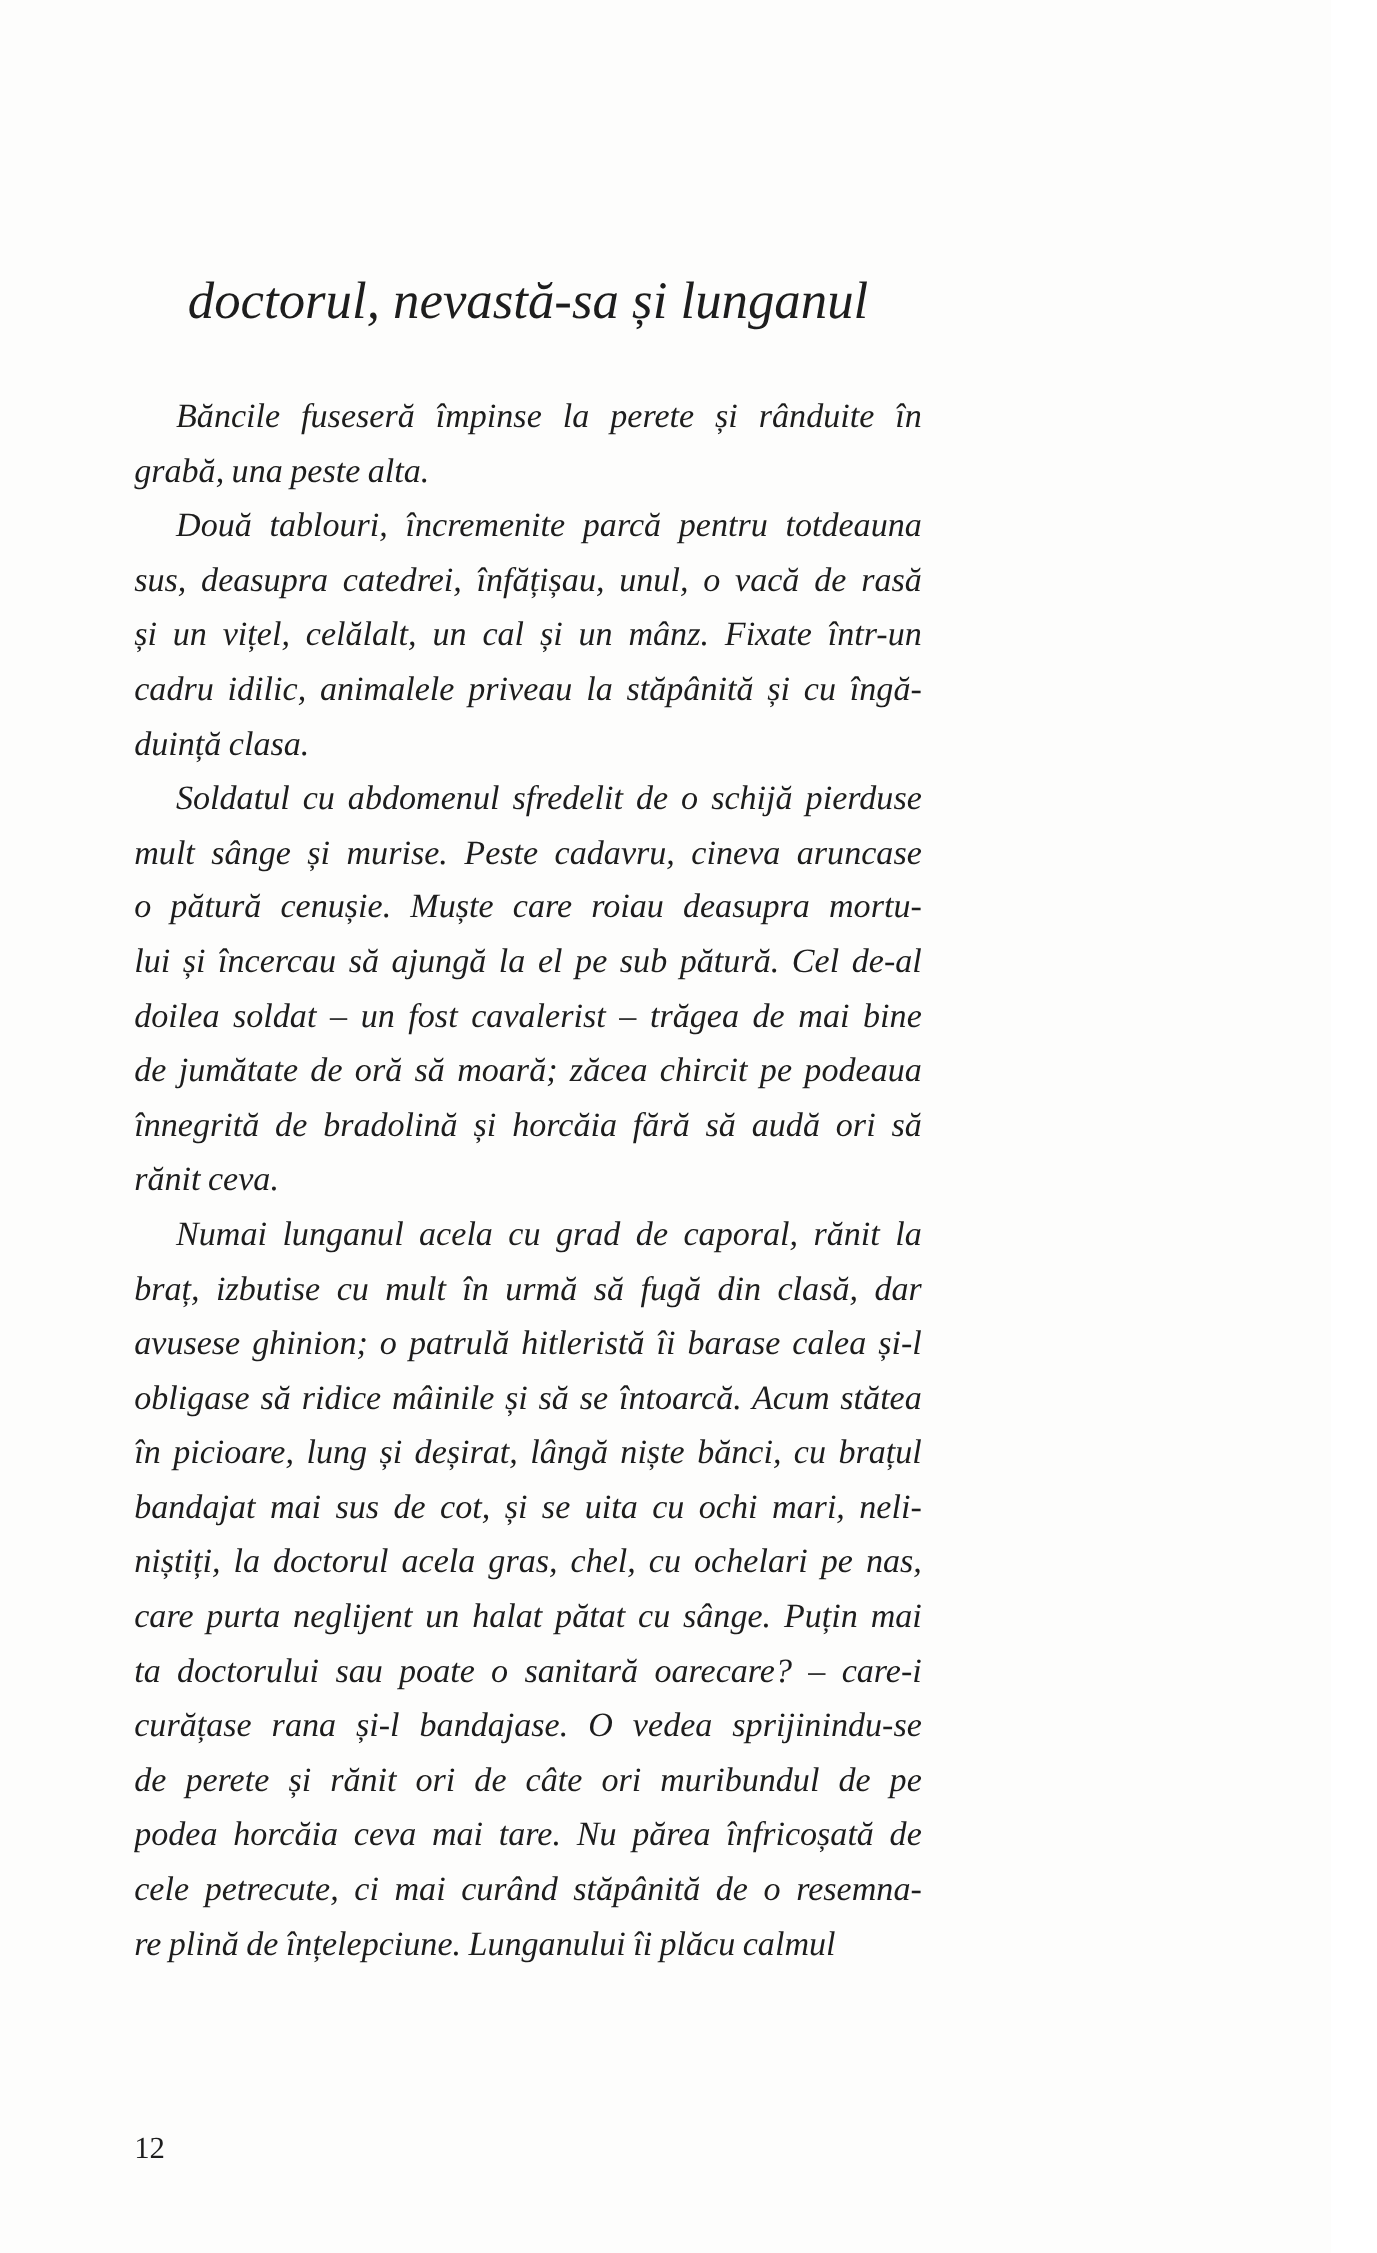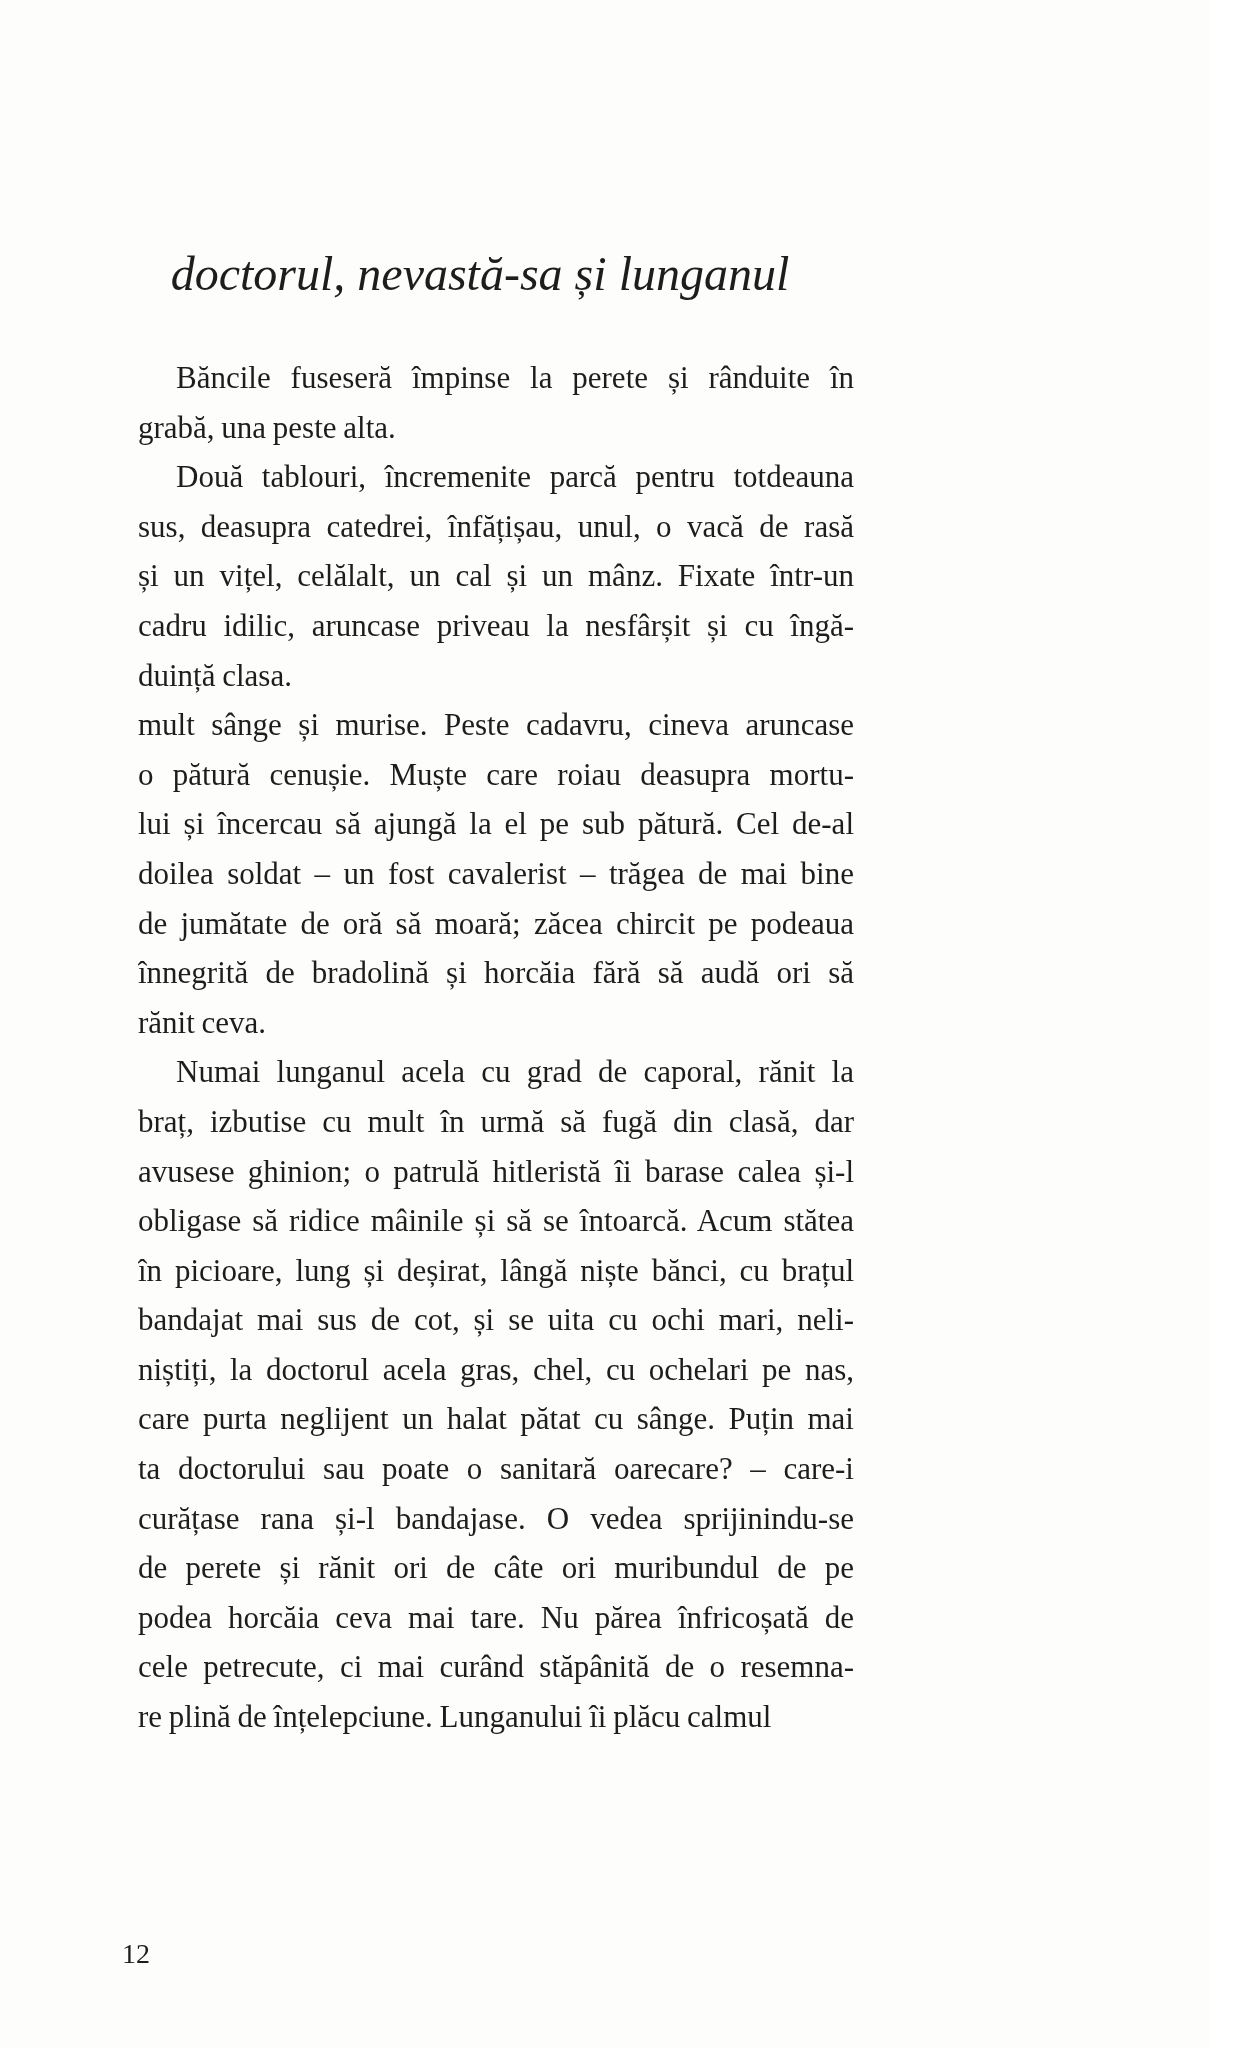--- a/index.html
+++ b/index.html
@@ -32,8 +32,9 @@
   .body-text {
     position: absolute;
     top: 353px;
-    left: 138px;
+    left: 122px;
     width: 716px;
+    font-style: italic;
   }
 
   .paragraph { margin: 0; padding: 0; }

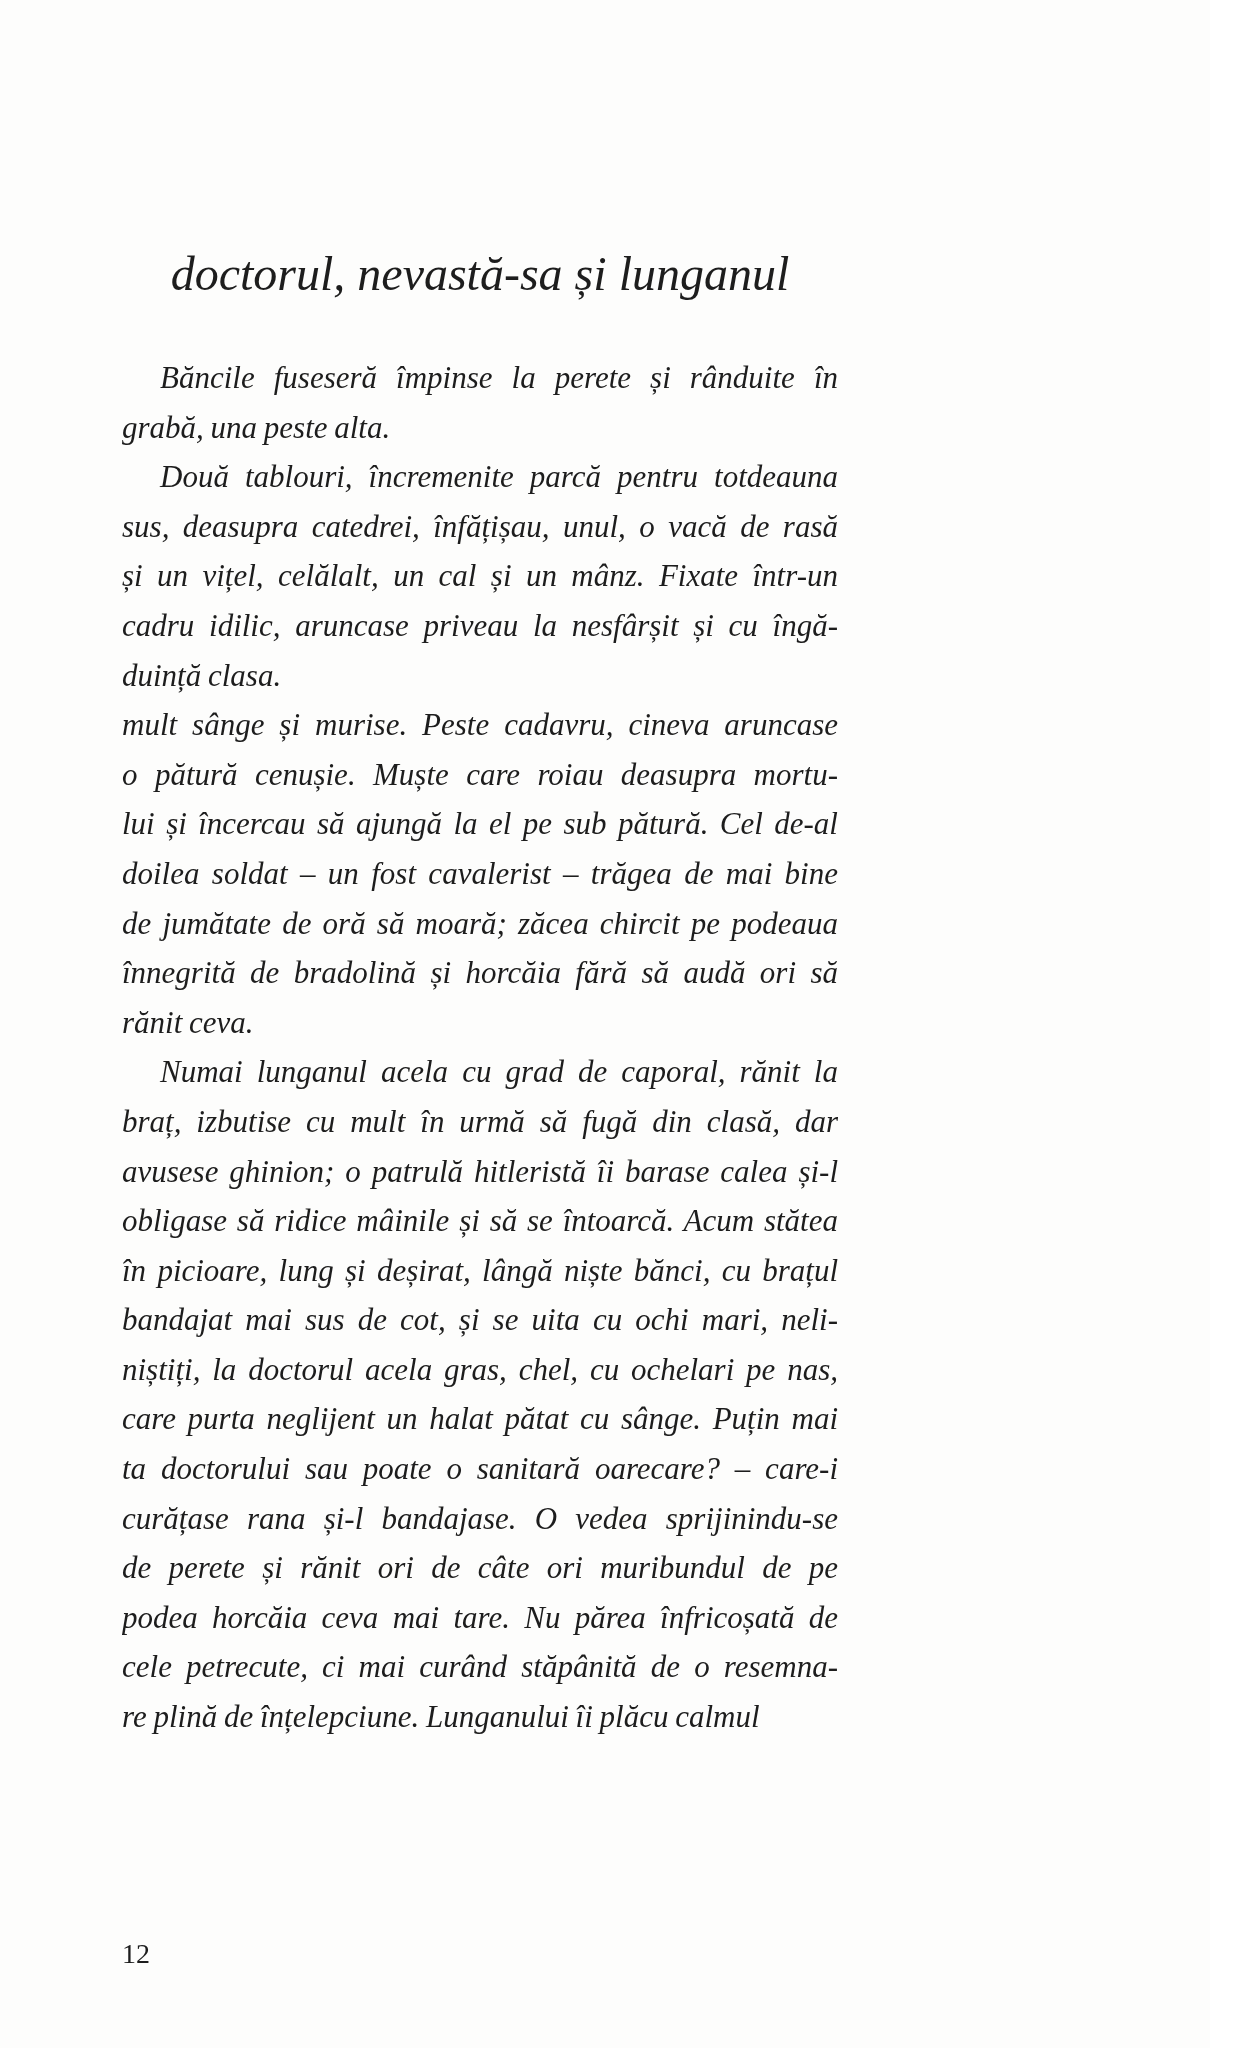--- a/index.html
+++ b/index.html
@@ -77,7 +77,7 @@
         <div class="line first">Două tablouri, încremenite parcă pentru totdeauna</div>
         <div class="line">sus, deasupra catedrei, înfățișau, unul, o vacă de rasă</div>
         <div class="line">și un vițel, celălalt, un cal și un mânz. Fixate într-un</div>
-        <div class="line">cadru idilic, aruncase priveau la nesfârșit și cu îngă-</div>
+        <div class="line">cadru idilic, animalele priveau la stăpânită și cu îngă-</div>
         <div class="line last">duință clasa.</div>
       </div>
       <div class="paragraph">

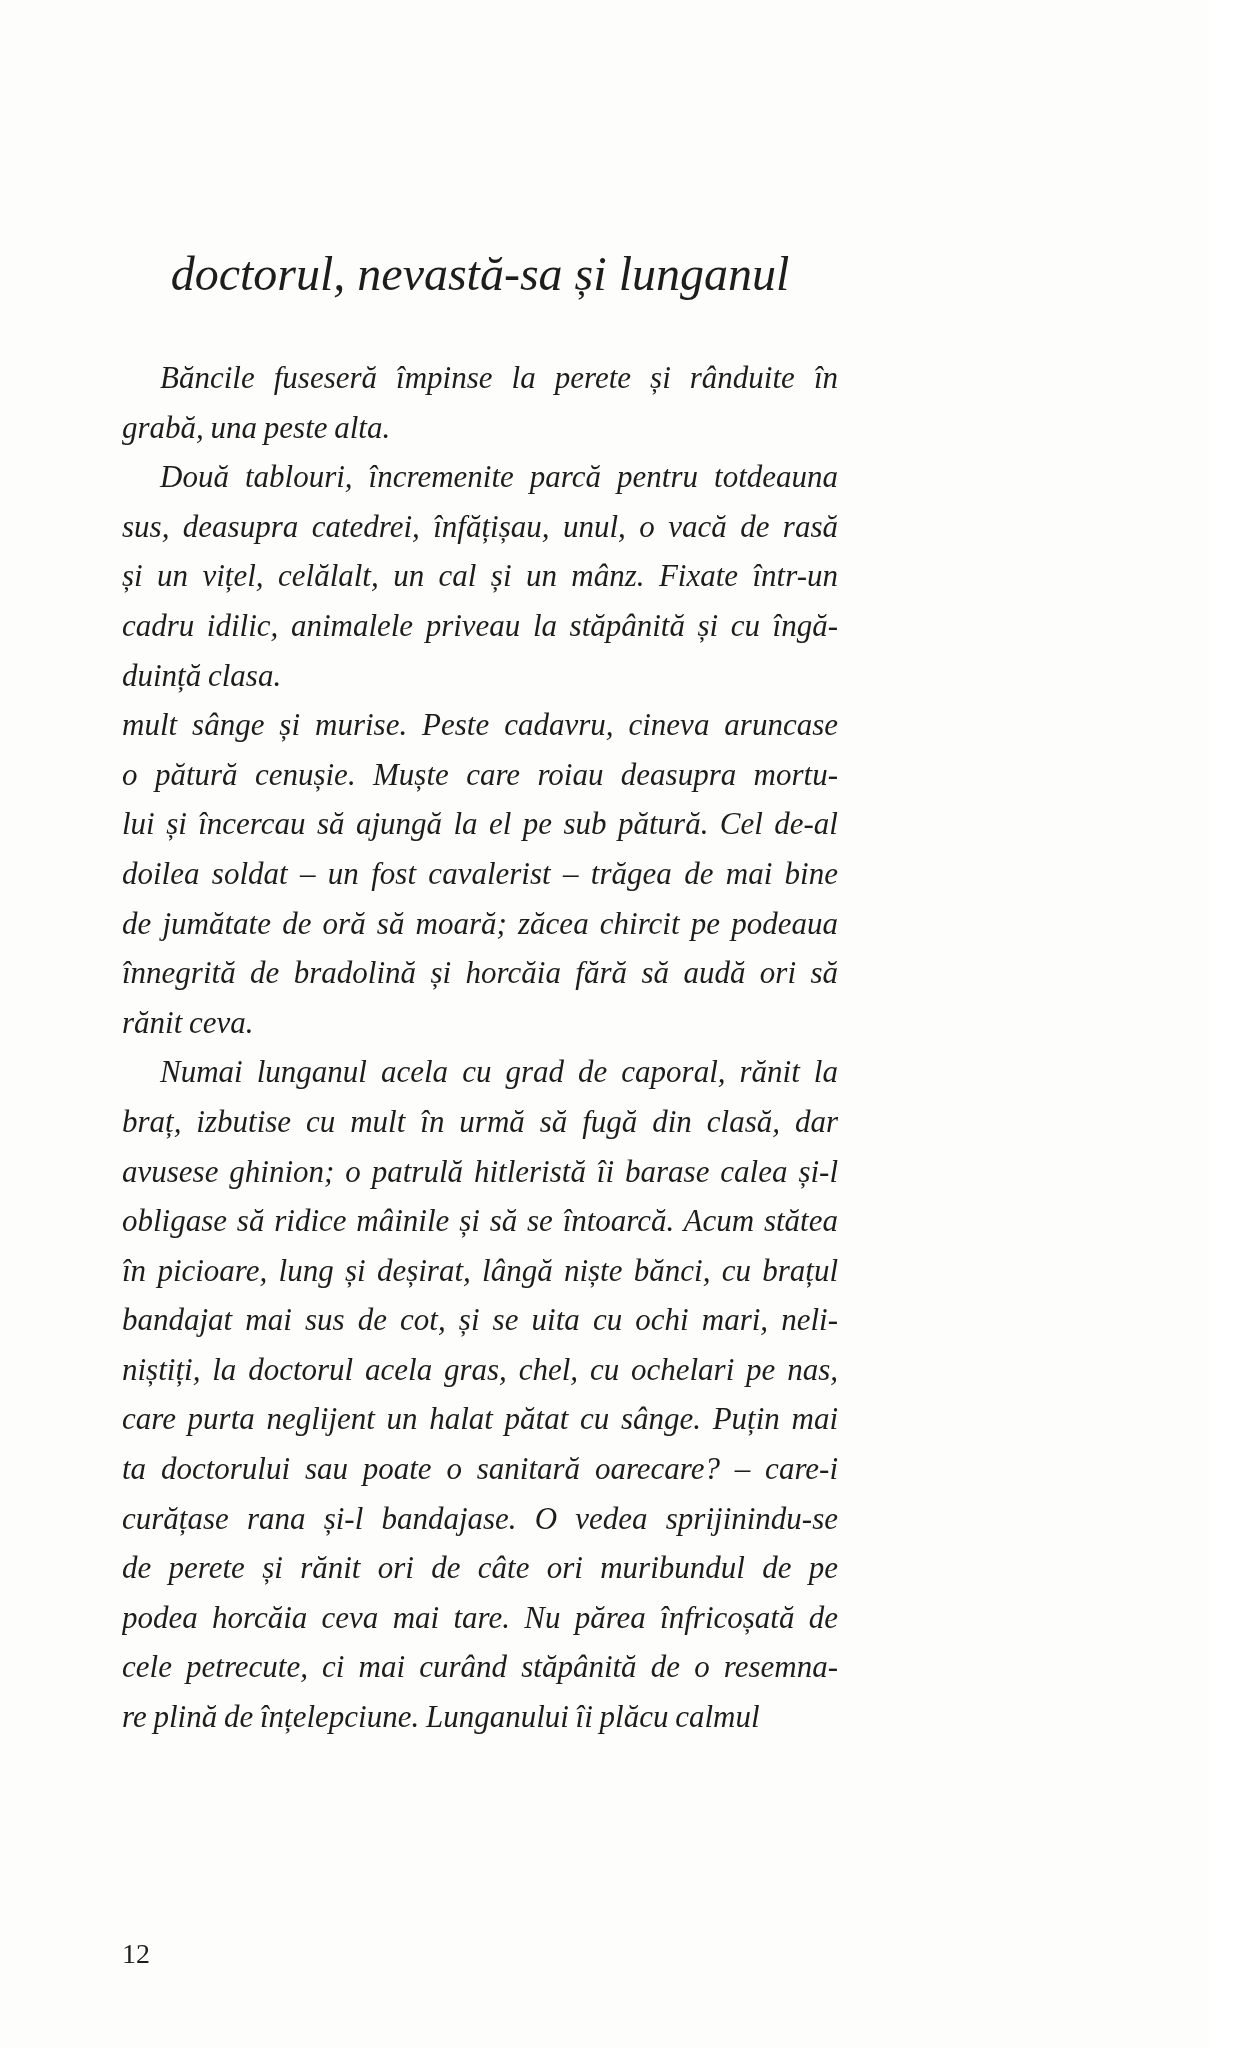--- a/index.html
+++ b/index.html
@@ -81,6 +81,7 @@
         <div class="line last">duință clasa.</div>
       </div>
       <div class="paragraph">
+        <div class="line first">Soldatul cu abdomenul sfredelit de o schijă pierduse</div>
         <div class="line">mult sânge și murise. Peste cadavru, cineva aruncase</div>
         <div class="line">o pătură cenușie. Muște care roiau deasupra mortu-</div>
         <div class="line">lui și încercau să ajungă la el pe sub pătură. Cel de-al</div>

